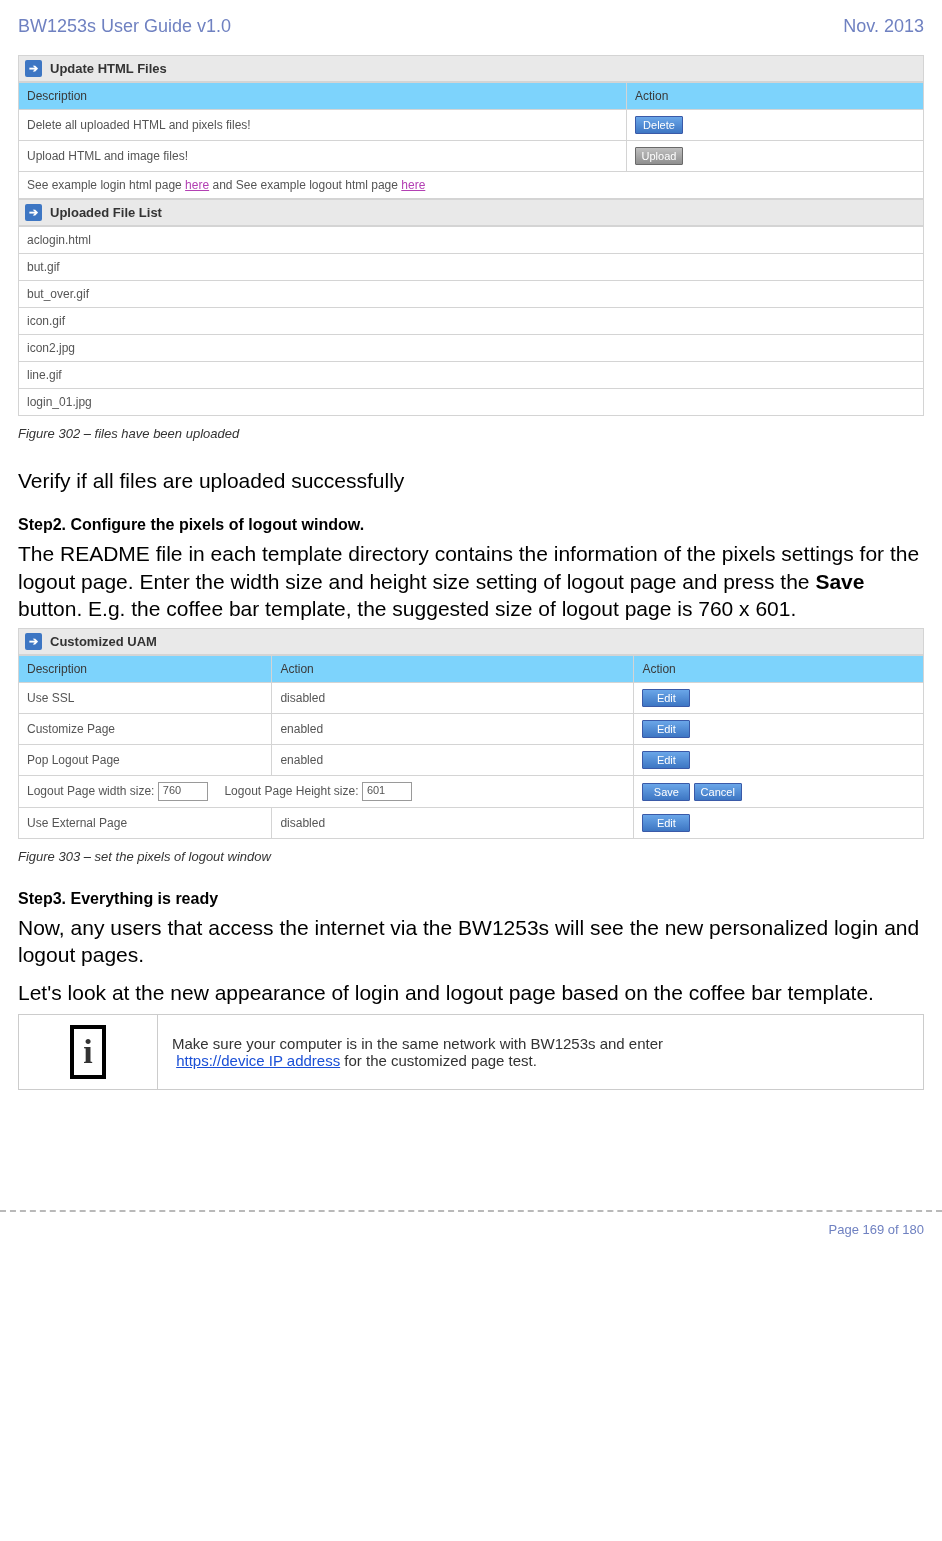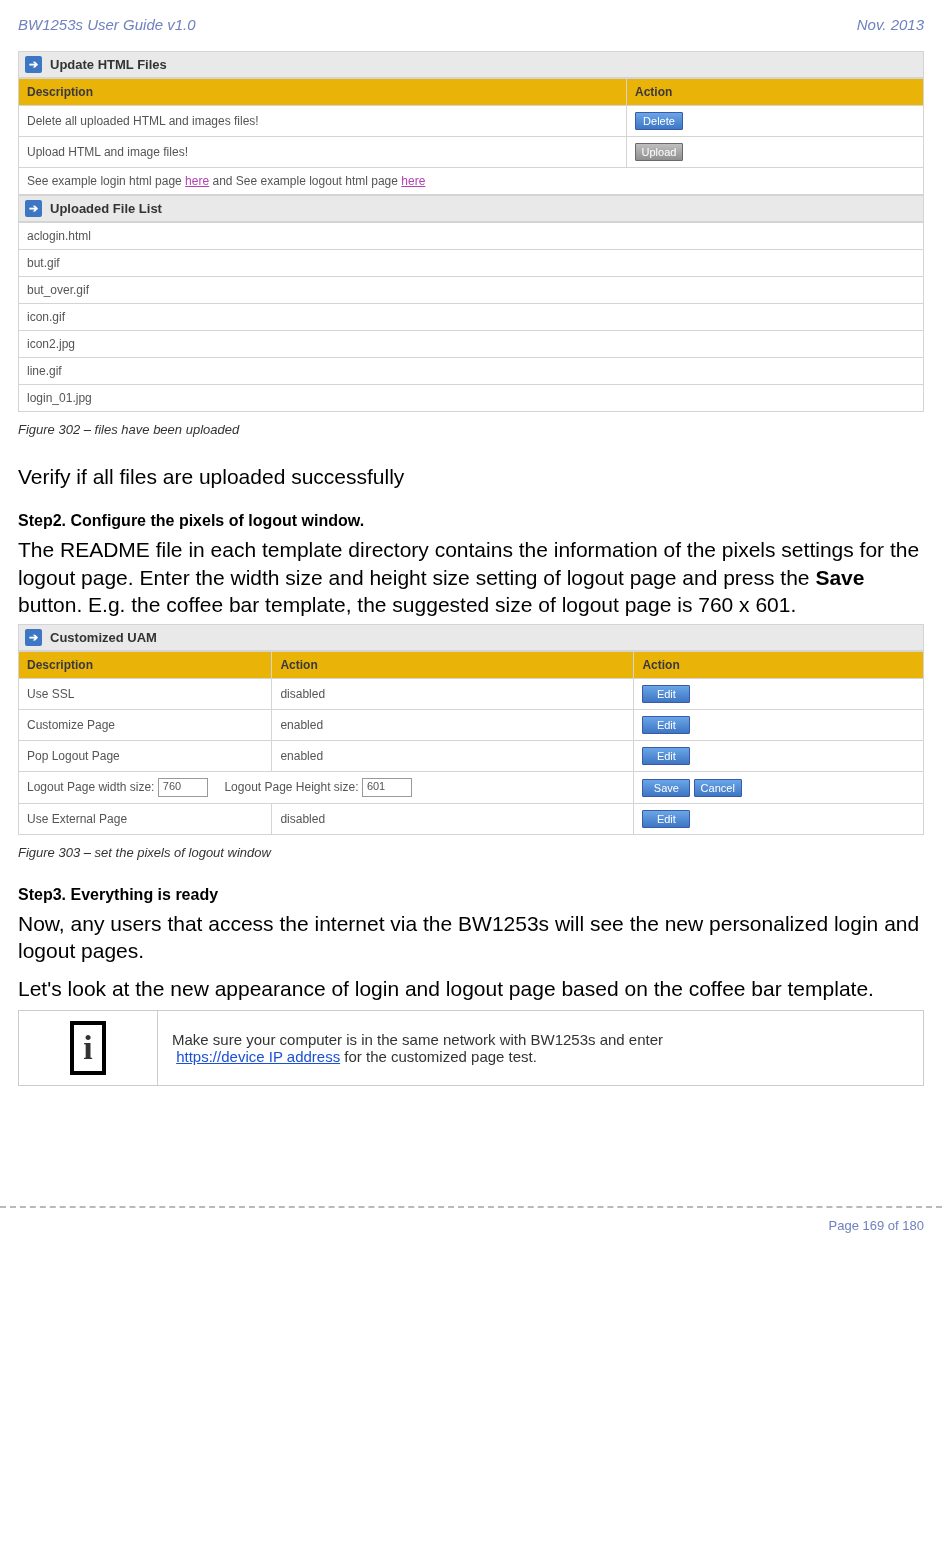--- a/index.html
+++ b/index.html
@@ -17,10 +17,9 @@
   .doc-header {
     display: flex;
     justify-content: space-between;
-    font-size: 15px;
+    font-size: 18px;
     color: #6f81c1;
     padding: 6px 0 18px 0;
-    font-style: italic;
   }
   .section-bar {
     background: #e9e9e9;

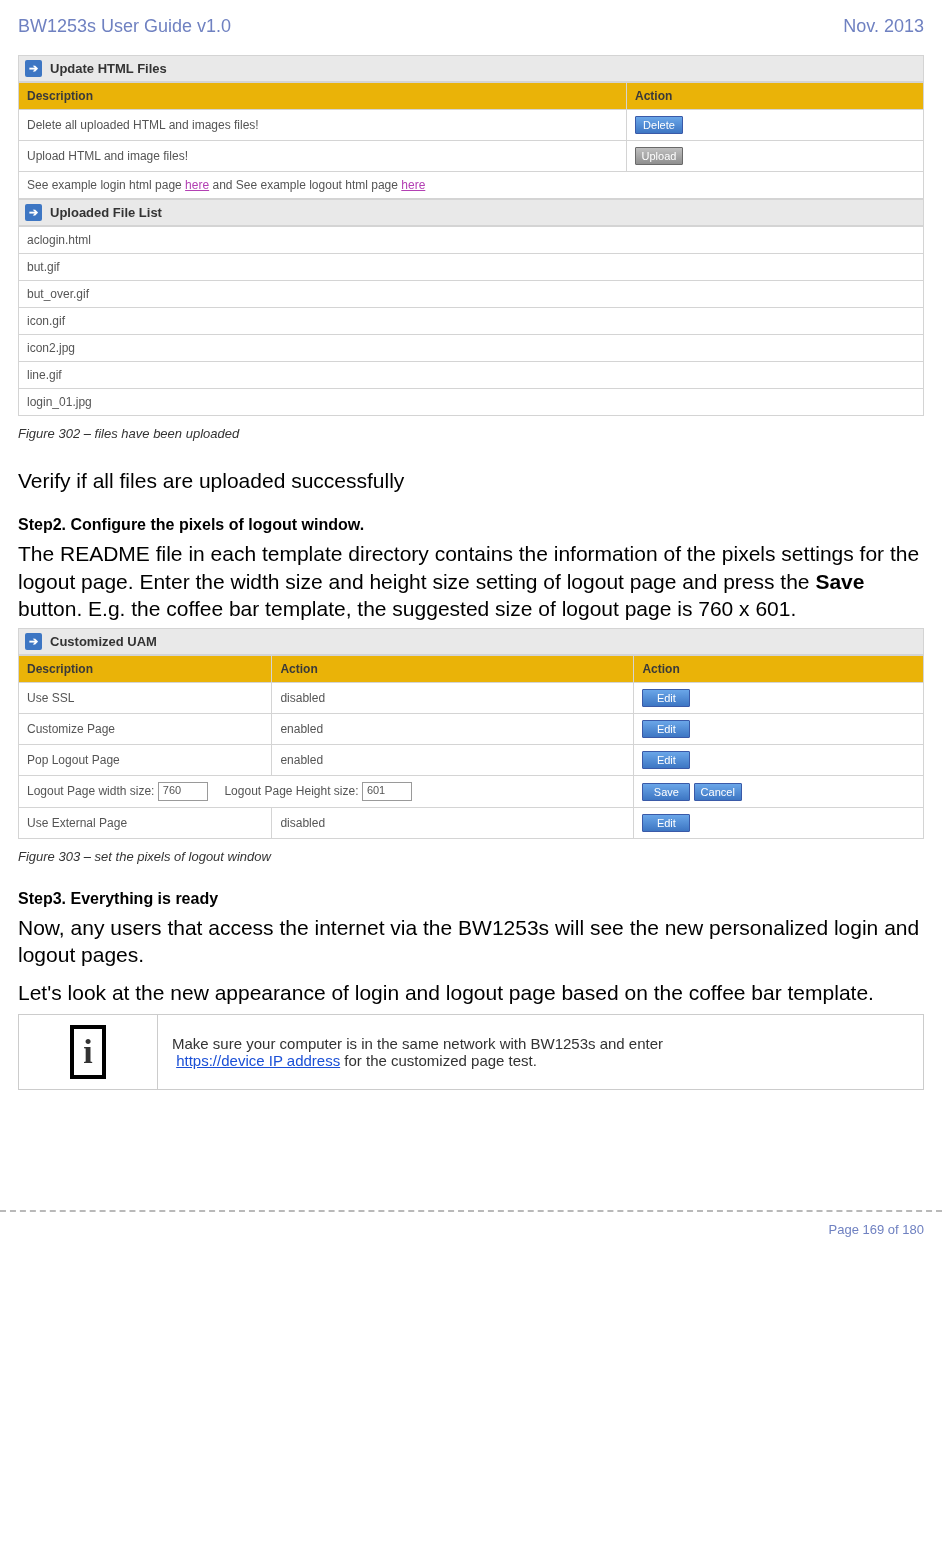--- a/index.html
+++ b/index.html
@@ -48,10 +48,10 @@
     font-size: 12px;
   }
   table.panel th {
-    background: #eab308;
+    background: #7dd3fc;
     color: #3a3a3a;
     text-align: left;
-    font-weight: bold;
+    font-weight: normal;
     padding: 6px 8px;
     border: 1px solid #d4d4d4;
   }

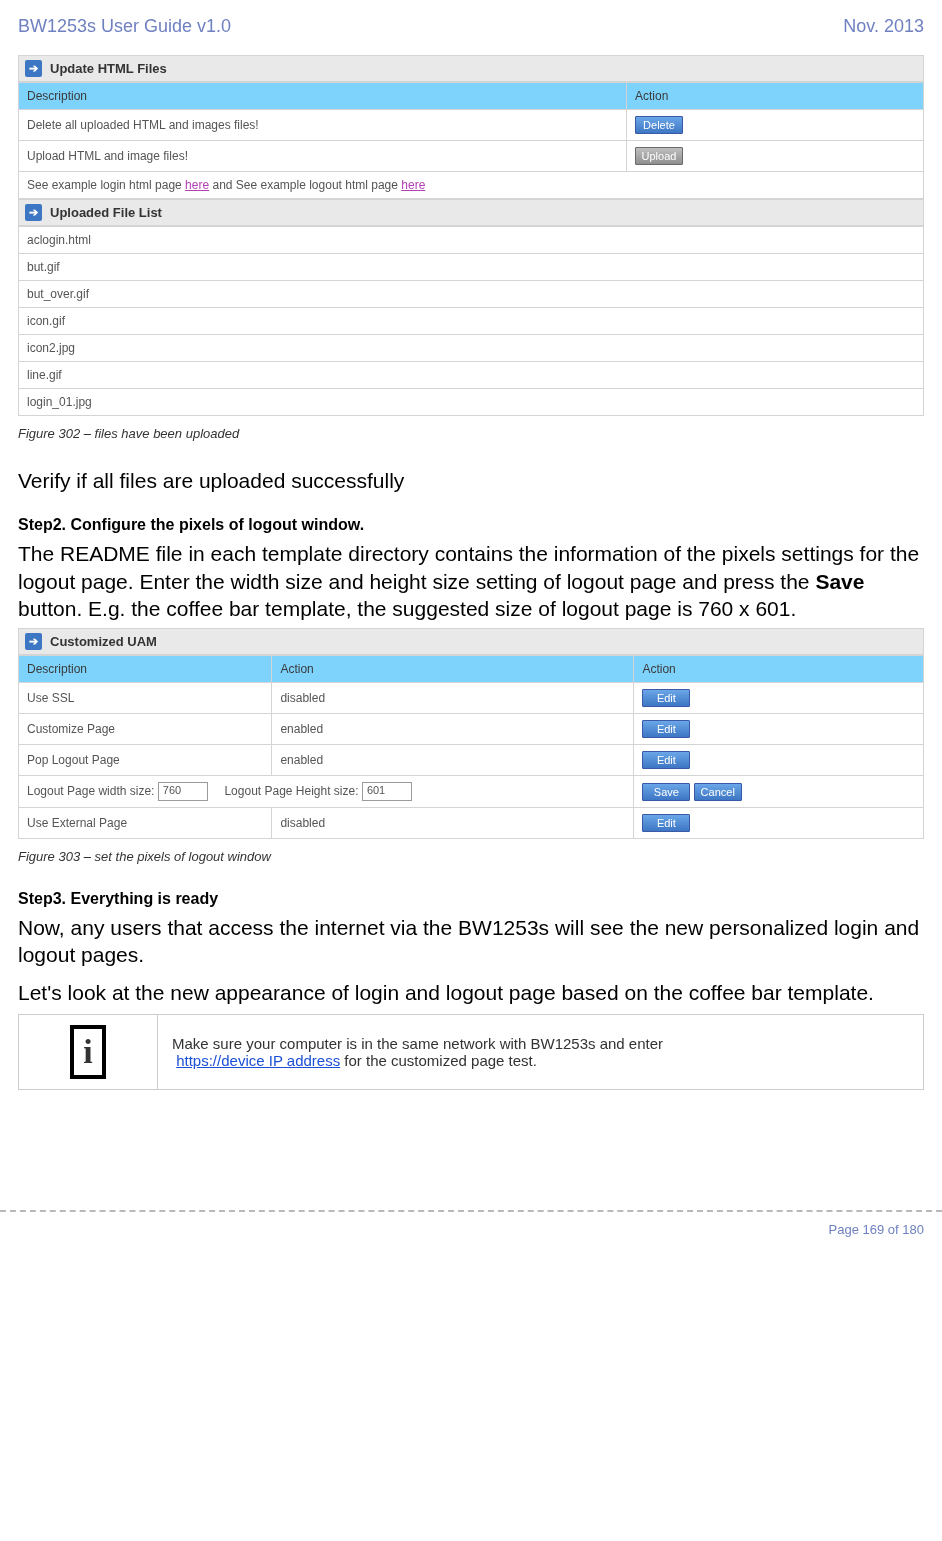--- a/index.html
+++ b/index.html
@@ -165,7 +165,7 @@
       <th class="action-cell">Action</th>
     </tr>
     <tr>
-      <td>Delete all uploaded HTML and images files!</td>
+      <td>Delete all uploaded HTML and pixels files!</td>
       <td><span class="btn blue">Delete</span></td>
     </tr>
     <tr>

